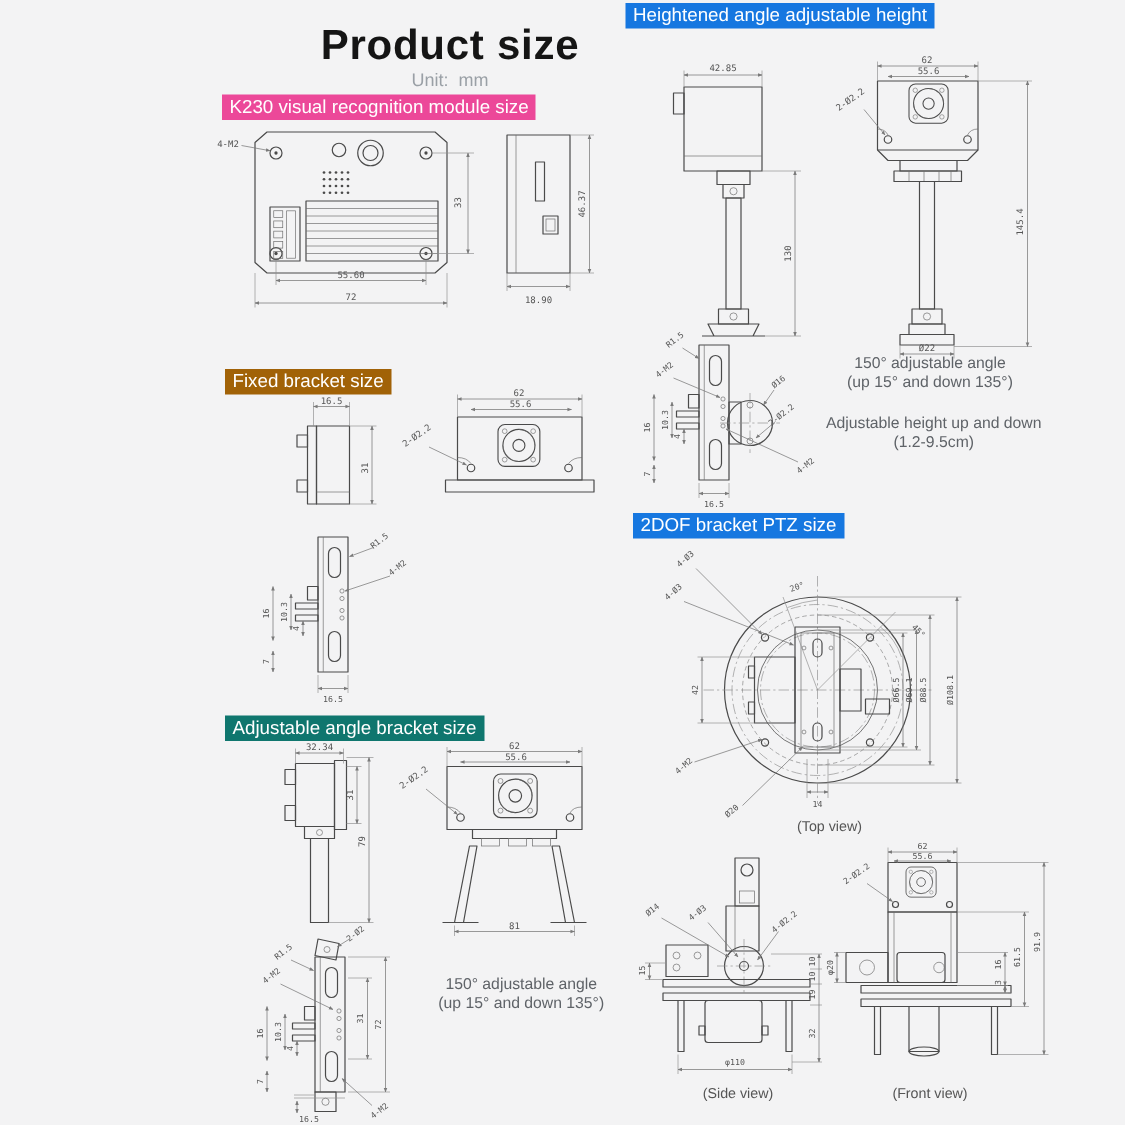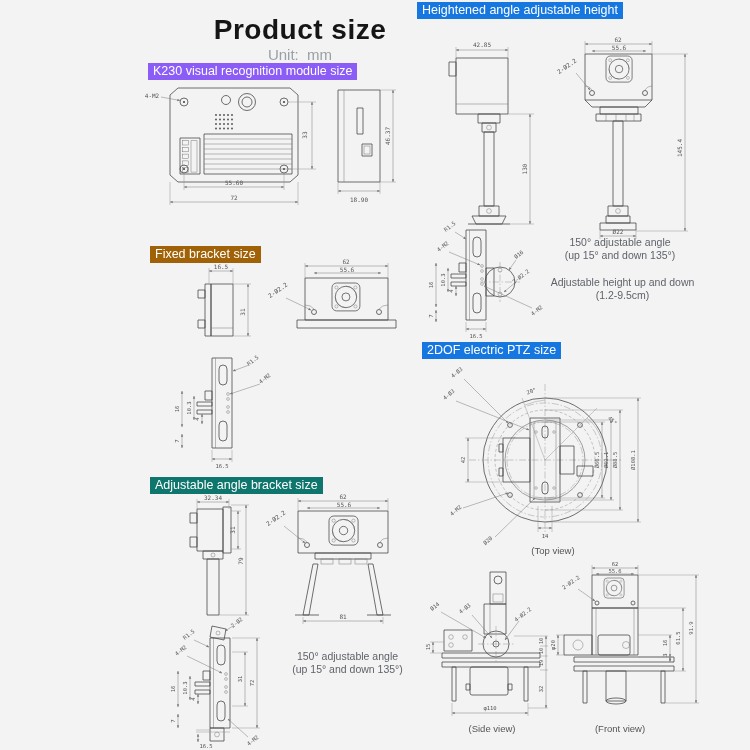--- a/index.html
+++ b/index.html
@@ -10,7 +10,7 @@
   .title{position:absolute;left:150px;top:14px;width:300px;text-align:center;
          font-size:28px;font-weight:bold;color:#151515;letter-spacing:.5px}
   .unit{position:absolute;left:150px;top:46px;width:300px;text-align:center;
-        font-size:15px;color:#9aa0a6;white-space:pre}
+        font-size:12px;color:#9aa0a6;white-space:pre}
   .chip{position:absolute;background:#1677e0;color:#fff;font-size:12.5px;line-height:17px;
         padding:0 5px;white-space:nowrap;font-weight:500}
   .note{position:absolute;color:#5f6368;font-size:10.5px;line-height:13px;text-align:center}

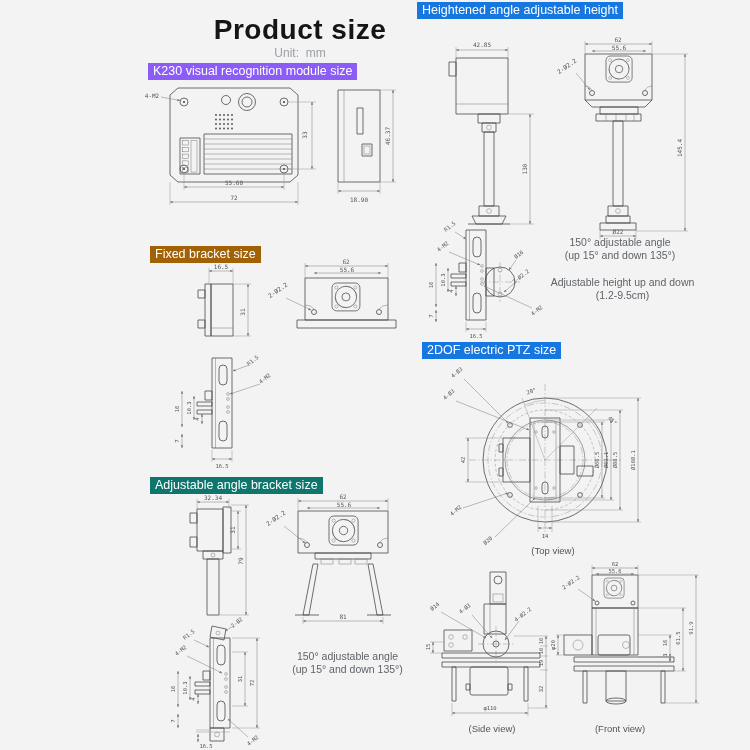--- a/index.html
+++ b/index.html
@@ -64,7 +64,7 @@
 <div class="title">Product size</div>
 <div class="unit">Unit:  mm</div>
 
-<div class="chip" style="left: 148px; top: 63px; background: #8b5cf6;">K230 visual recognition module size</div>
+<div class="chip" style="left: 148px; top: 63px; background: #ec4899;">K230 visual recognition module size</div>
 <div class="chip" style="left: 417px; top: 2px; background: rgb(22, 119, 224);">Heightened angle adjustable height</div>
 <div class="chip" style="left: 150px; top: 246px; background: #a16207;">Fixed bracket size</div>
 <div class="chip" style="left: 422px; top: 342px; background: rgb(22, 119, 224);">2DOF electric PTZ size</div>

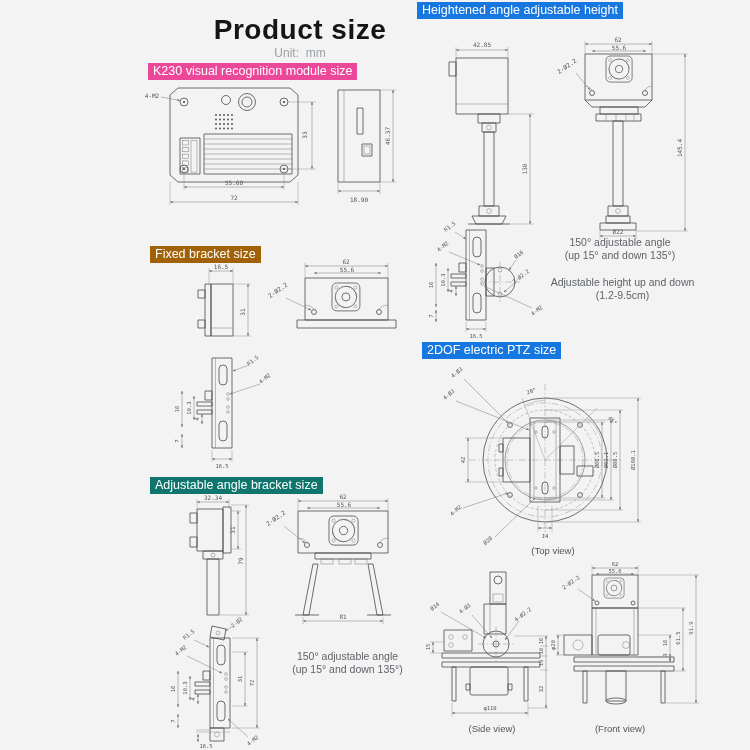--- a/index.html
+++ b/index.html
@@ -67,7 +67,7 @@
 <div class="chip" style="left: 148px; top: 63px; background: #ec4899;">K230 visual recognition module size</div>
 <div class="chip" style="left: 417px; top: 2px; background: rgb(22, 119, 224);">Heightened angle adjustable height</div>
 <div class="chip" style="left: 150px; top: 246px; background: #a16207;">Fixed bracket size</div>
-<div class="chip" style="left: 422px; top: 342px; background: rgb(22, 119, 224);">2DOF electric PTZ size</div>
+<div class="chip" style="left: 422px; top: 342px; background: rgb(22, 119, 224);">2DOF bracket PTZ size</div>
 <div class="chip" style="left: 150px; top: 477px; background: #0f766e;">Adjustable angle bracket size</div>
 
 <svg class="abs" style="left:140px;top:82px" width="260" height="138" viewBox="0 0 260 138">

